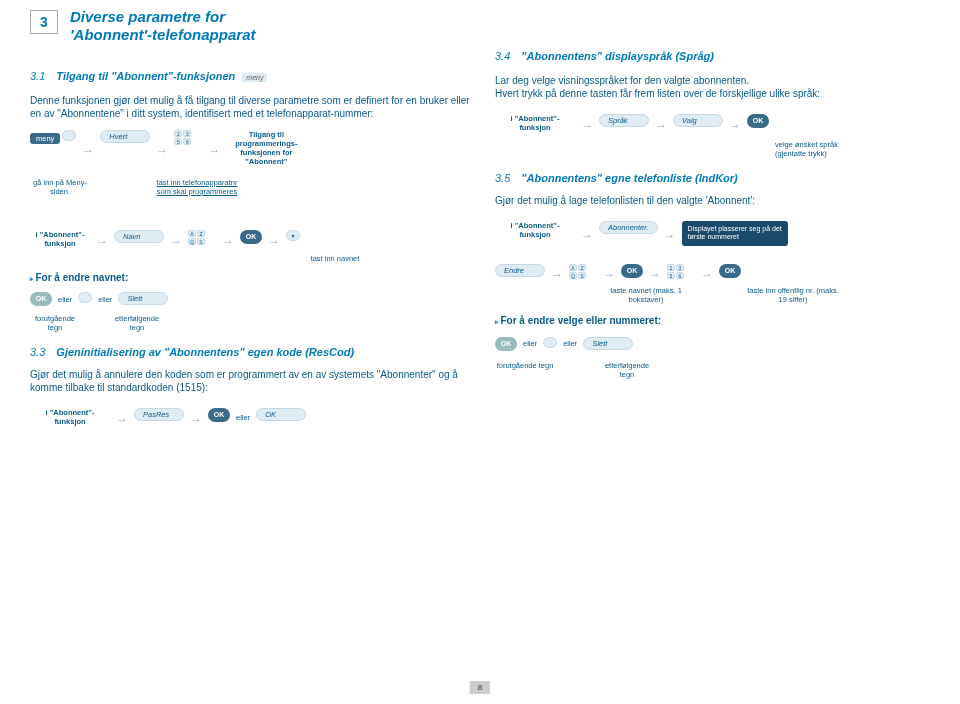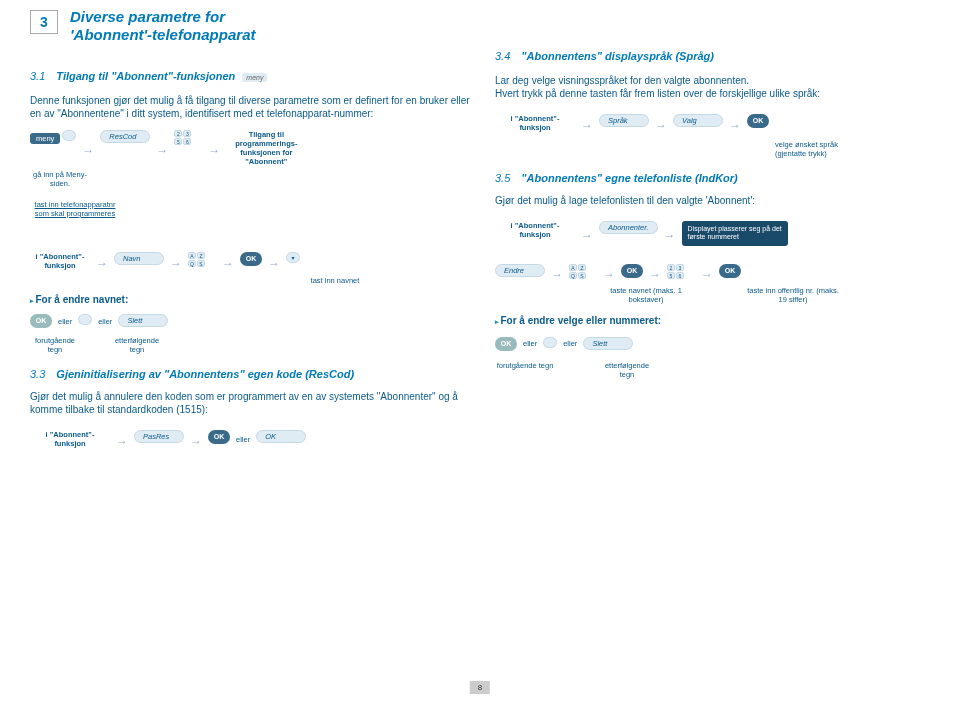--- a/index.html
+++ b/index.html
@@ -67,7 +67,7 @@
     </div>
     <div class="flow-arrow arrow">→</div>
     <div class="flow-item">
-      <span class="pill">ResCod</span>
+      <span class="pill">Hvert</span>
     </div>
     <div class="flow-arrow arrow">→</div>
     <div class="flow-item">

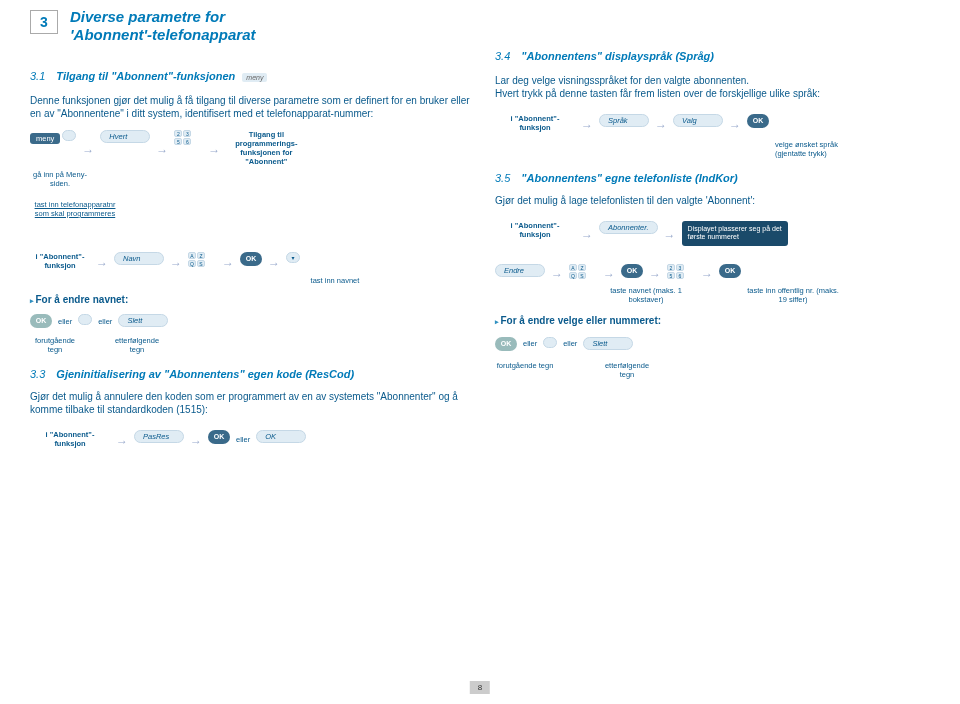--- a/index.html
+++ b/index.html
@@ -87,7 +87,7 @@
       <div class="caption" style="font-weight:bold;">Tilgang til programmerings-funksjonen for "Abonnent"</div>
     </div>
   </div>
-  <div class="flow" style="margin-top:4px;flex-direction:column;">
+  <div class="flow" style="margin-top:12px;">
     <div style="width:60px;" class="caption">
       <span>gå inn på Meny-siden.</span>
     </div>

